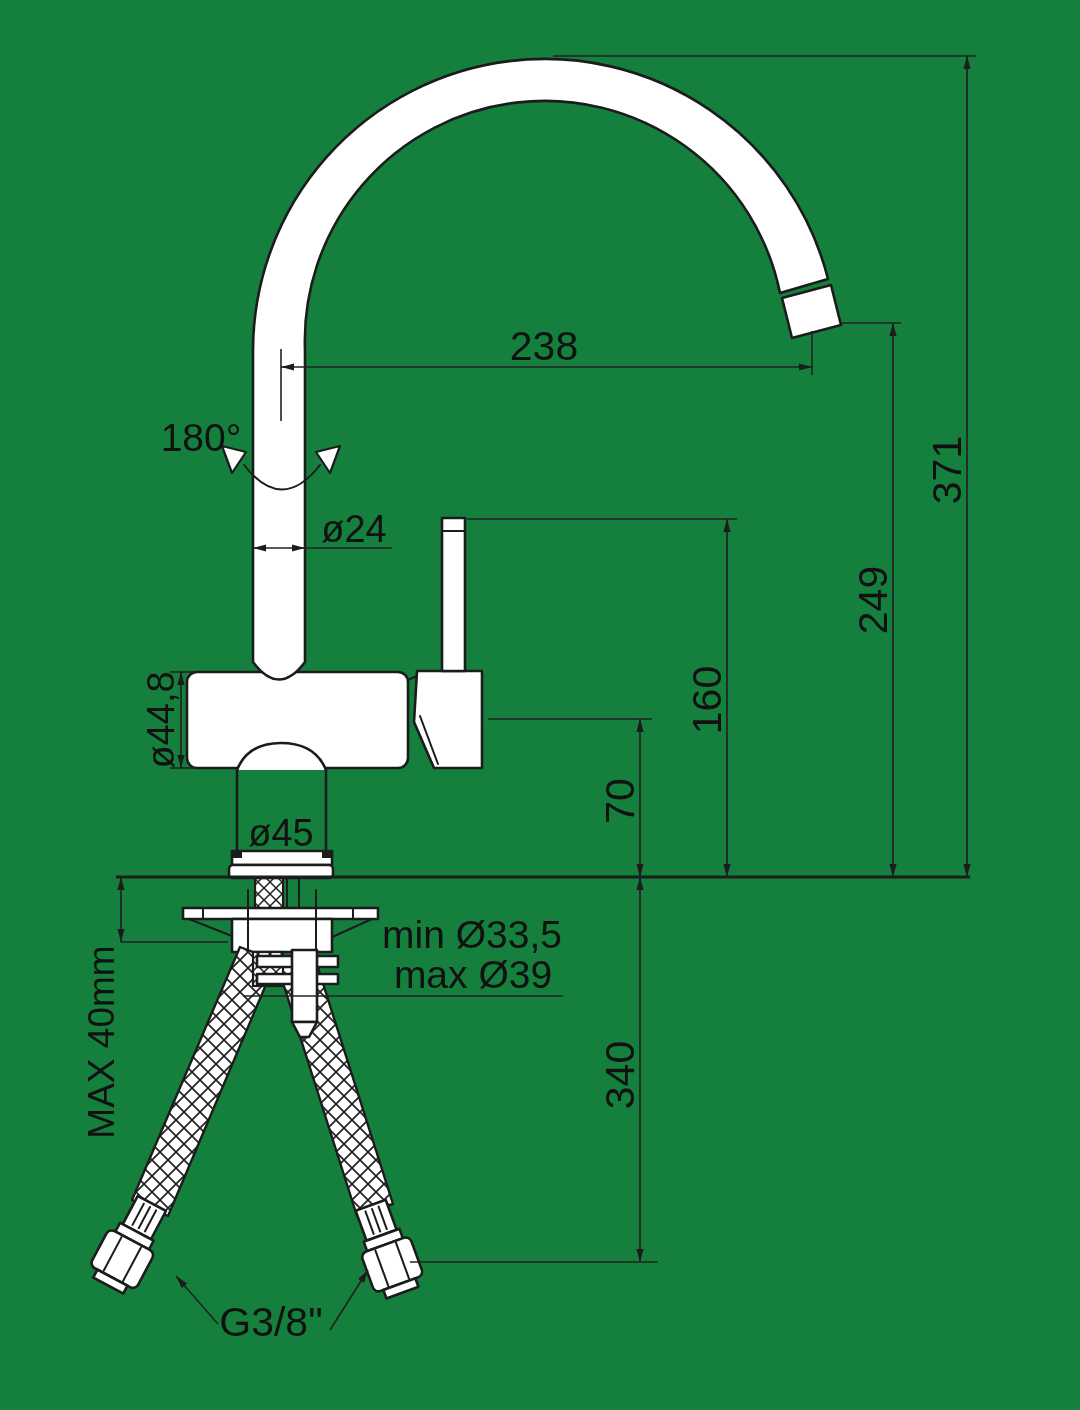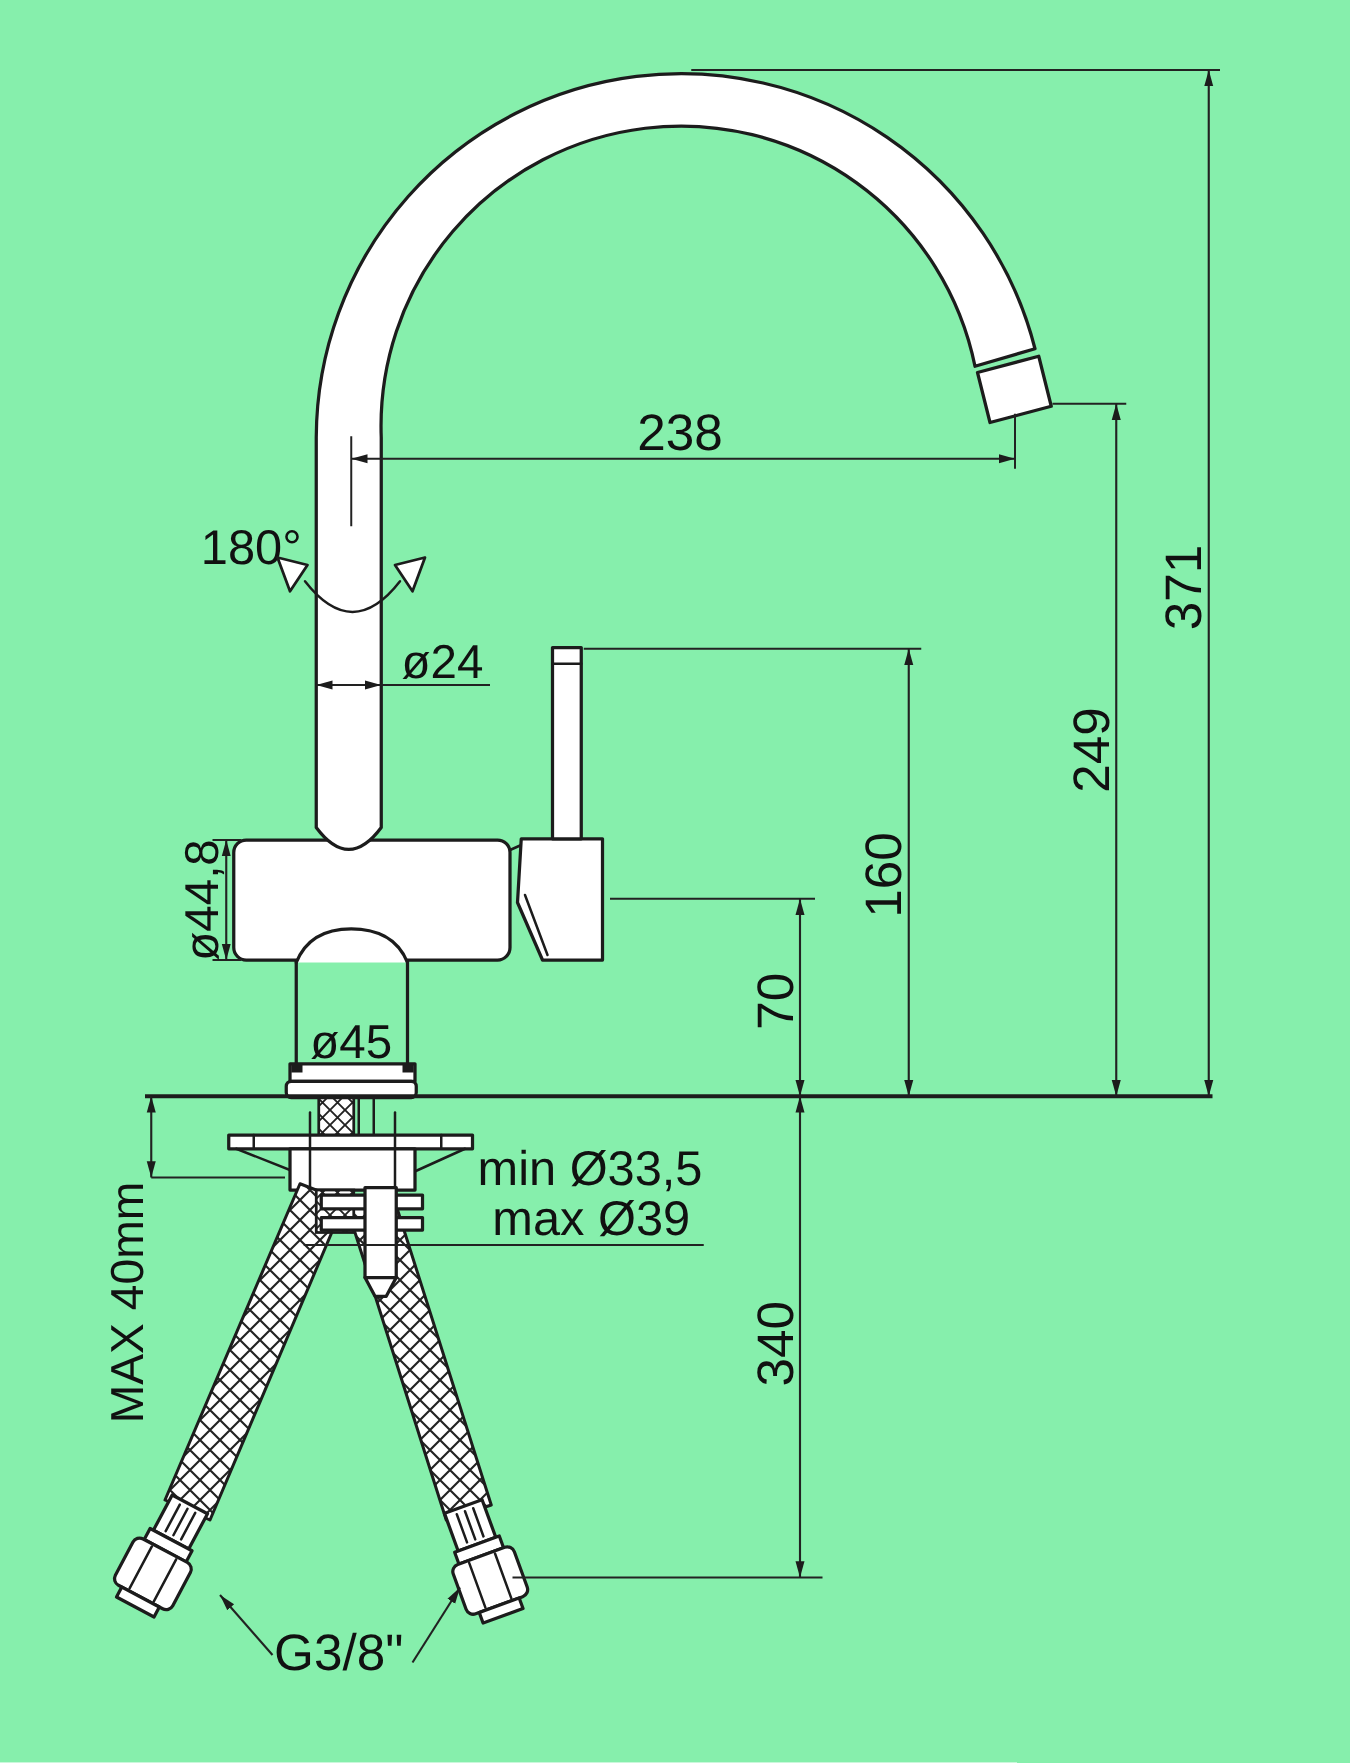--- a/index.html
+++ b/index.html
@@ -3,7 +3,7 @@
 <meta charset="utf-8">
 <style>
   html,body{margin:0;padding:0;background:#fff;}
-  .stage{width:1080px;height:1410px;background:#86efac;position:relative;margin:0 auto;}
+  .stage{width:1080px;height:1410px;background:#15803d;position:relative;margin:0 auto;}
   svg{display:block;}
   .obj{fill:#fff;stroke:#1c1c1c;stroke-width:2.6;stroke-linejoin:round;stroke-linecap:round;}
   .objn{fill:none;stroke:#1c1c1c;stroke-width:2.6;stroke-linejoin:round;stroke-linecap:round;}

